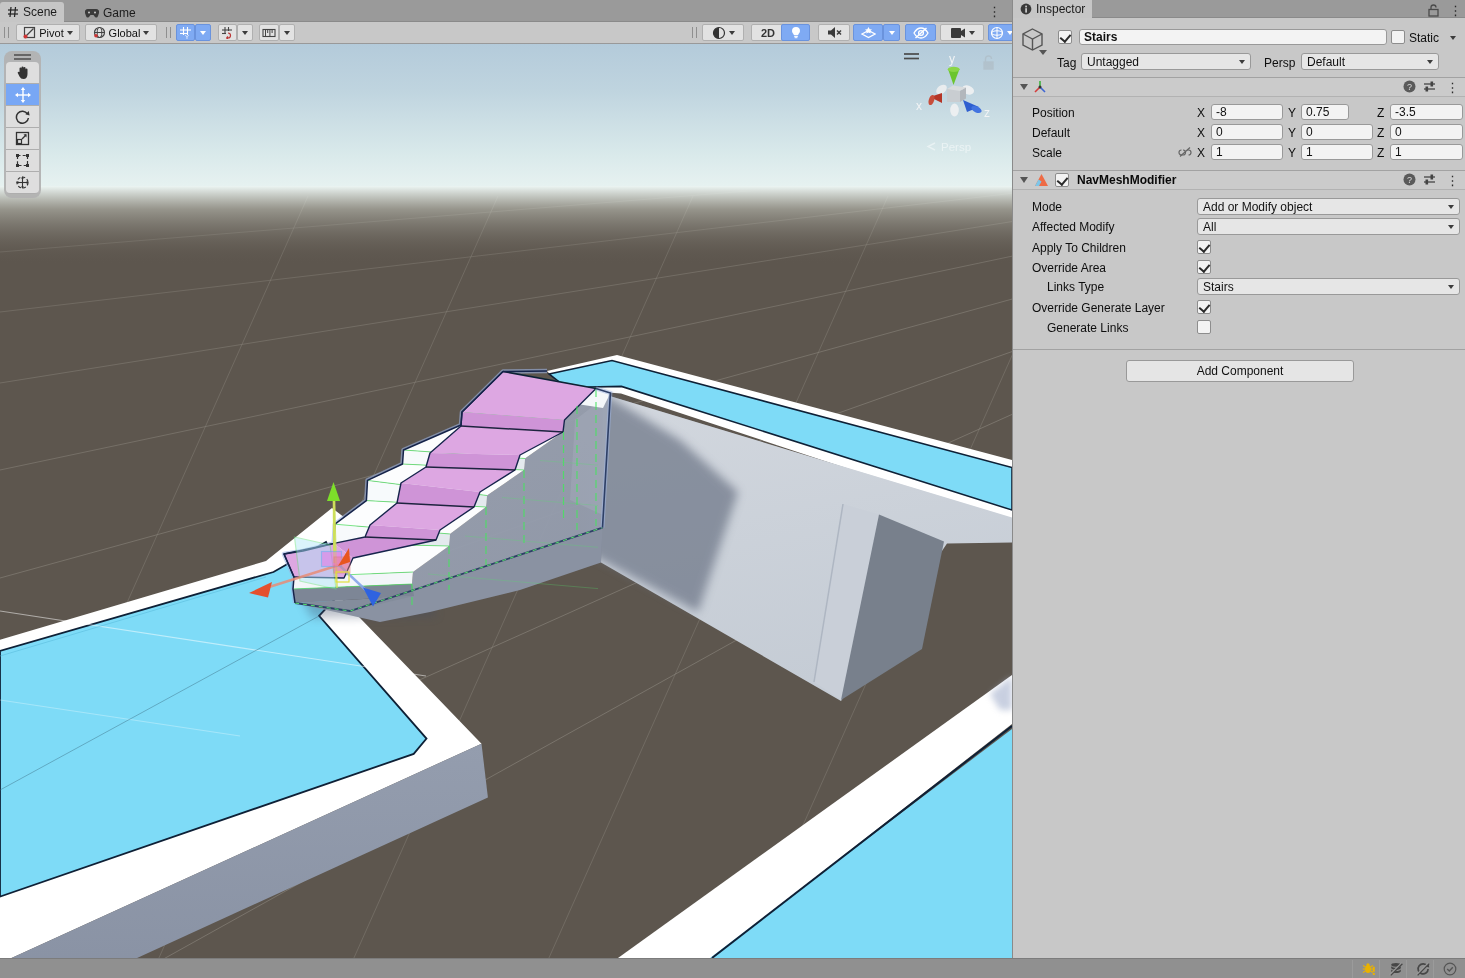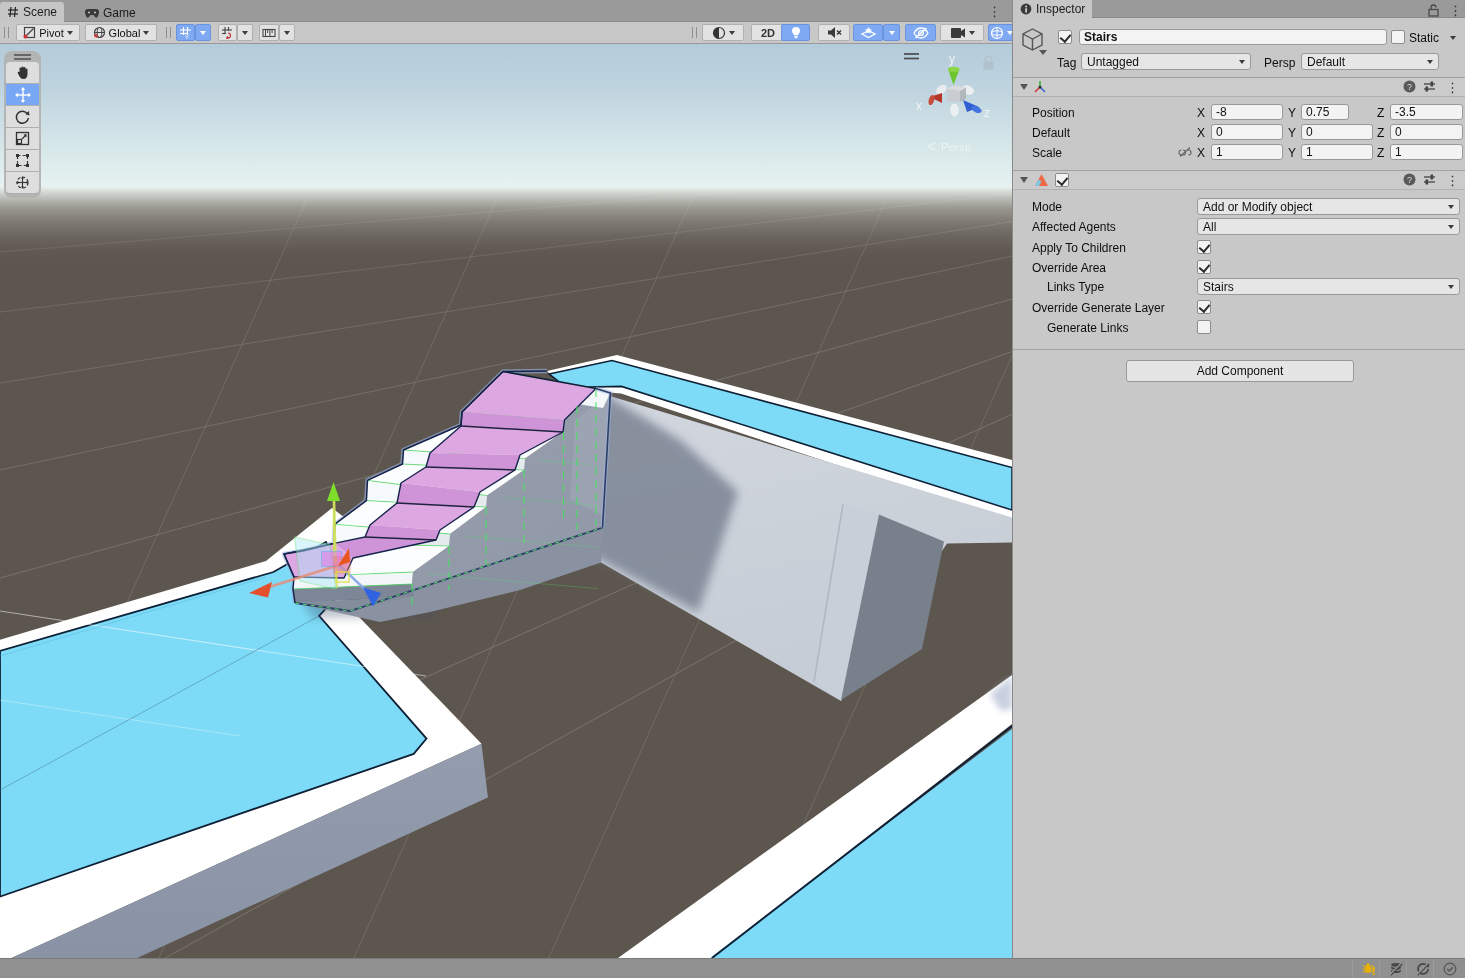--- a/index.html
+++ b/index.html
@@ -503,6 +503,9 @@
         <polygon points="1,13 5,13 7.5,8.5 4.5,6.5" fill="#7ec6e8"></polygon>
       </svg></div>
 <div class="check on" style="left:42px;top:173px"></div>
+<div class="hdr" style="top:170px;background:none;border:none">
+      <b style="left:64px;top:3px">NavMeshModifier</b>
+    </div>
 <div class="abs" style="left:390px;top:173px"><svg width="13" height="13" viewBox="0 0 13 13">
         <circle cx="6.5" cy="6.5" r="6" fill="#5a5a5a"></circle>
         <text x="4" y="9.5" font-size="9" fill="#ddd" font-family="Liberation Sans">?</text>

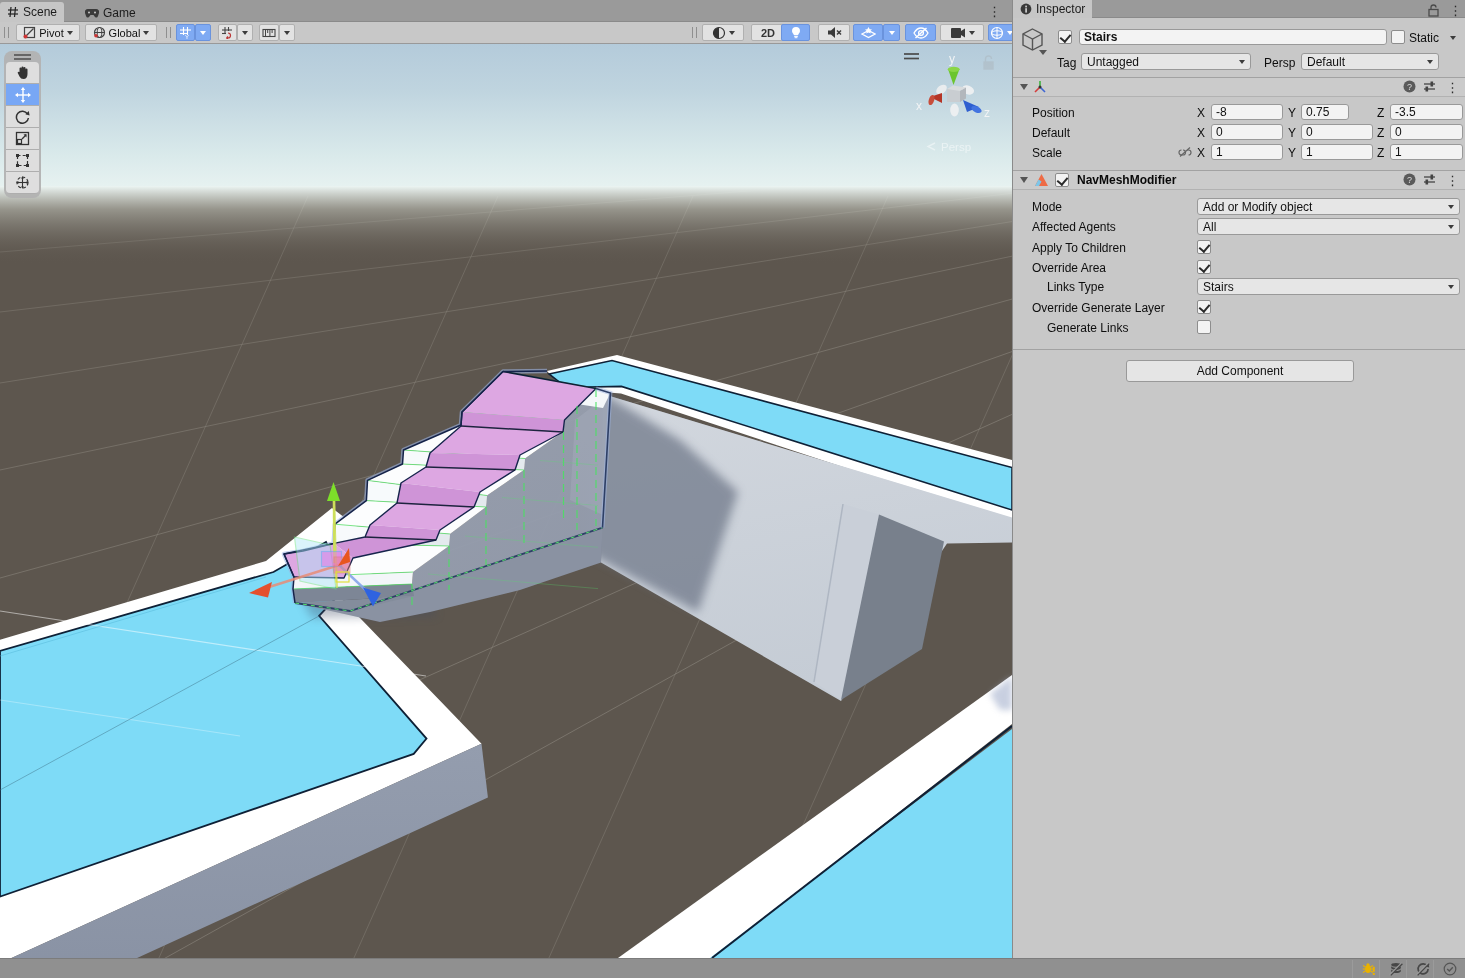--- a/index.html
+++ b/index.html
@@ -521,7 +521,7 @@
 <div class="abs" style="left:433px;top:173px;font-size:13px;color:#2a2a2a">⋮</div>
 <div class="lbl" style="left:19px;top:200px">Mode</div>
 <div class="drop" style="left:184px;top:198px;width:263px">Add or Modify object<span class="caret"></span></div>
-<div class="lbl" style="left:19px;top:220px">Affected Agents</div>
+<div class="lbl" style="left:19px;top:220px">Affected Modify</div>
 <div class="drop" style="left:184px;top:218px;width:263px">All<span class="caret"></span></div>
 <div class="lbl" style="left:19px;top:241px">Apply To Children</div>
 <div class="check on" style="left:184px;top:240px"></div>

